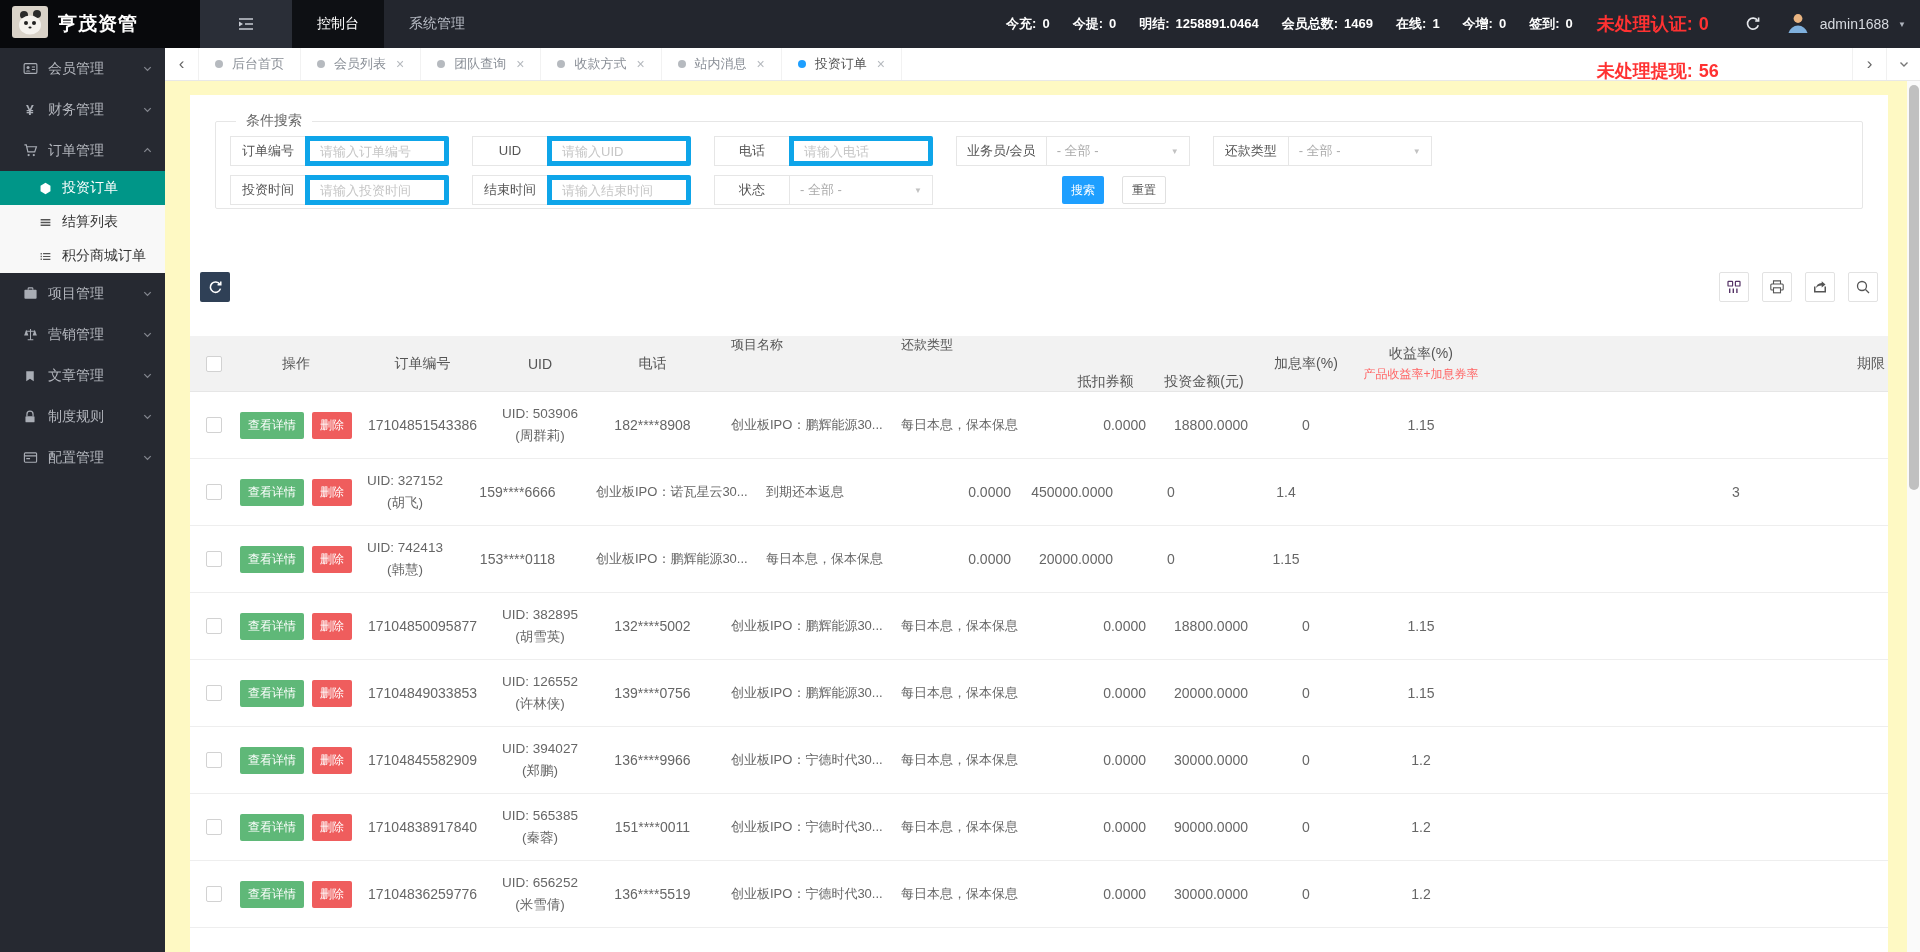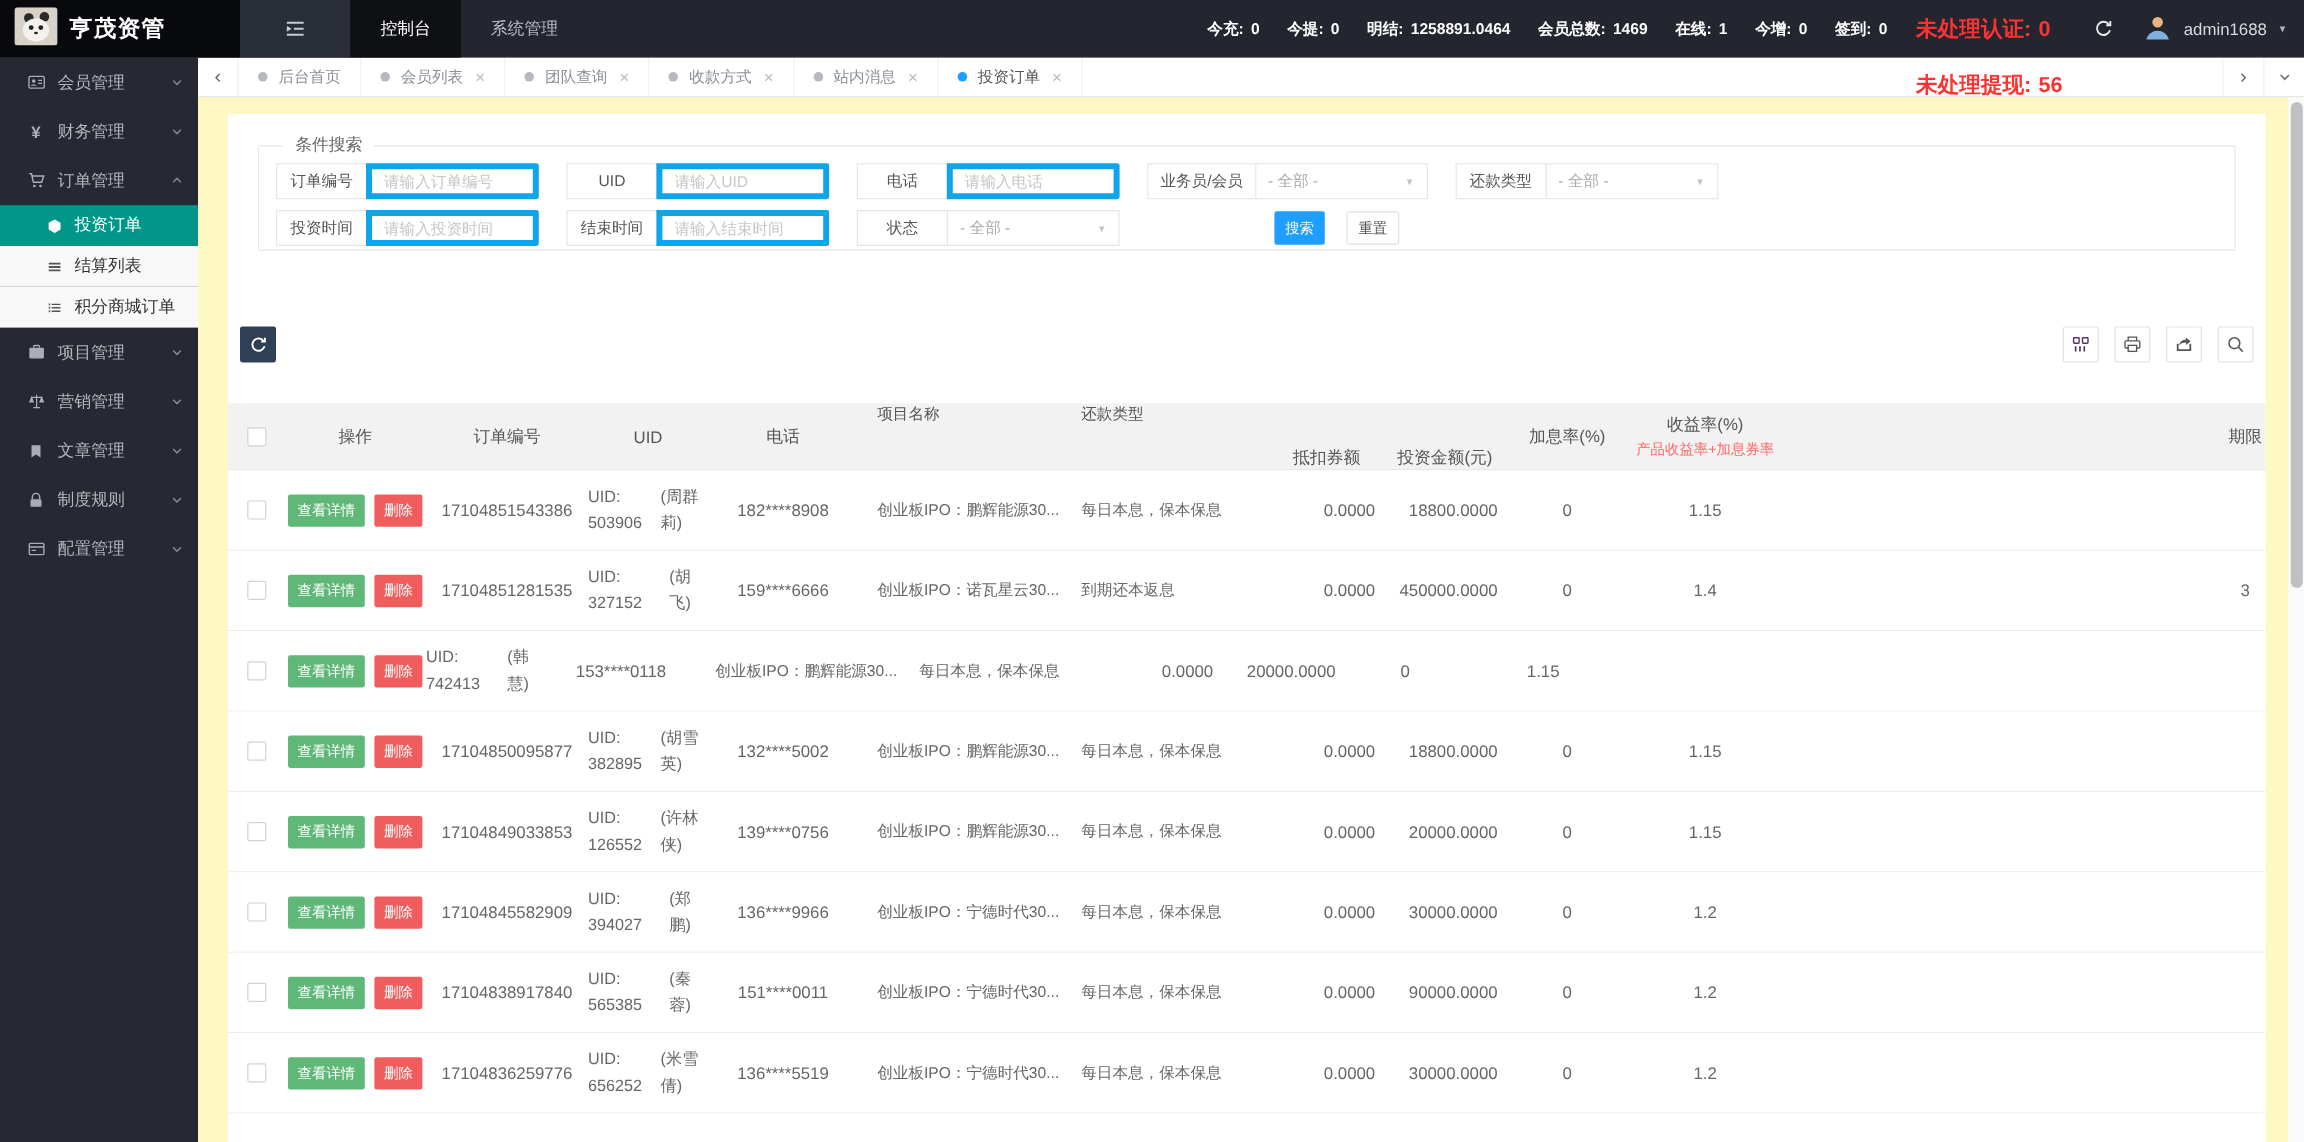--- a/index.html
+++ b/index.html
@@ -115,7 +115,7 @@
   .c8 { width:102px; justify-content:flex-end; padding-right:14px; }
   .c9 { width:88px; } .c10 { width:142px; } .c11 { width:758px; }
   .th.c5, .th.c6 { align-items:flex-start; }
-  .td.c3 { flex-direction:row; line-height:22px; font-size:13.5px; }
+  .td.c3 { flex-direction:column; line-height:22px; font-size:13.5px; }
   .yield-note { font-size:12px; color:#f66; }
   .bx { width:16px; height:16px; border:1px solid #d2d2d2; border-radius:2px;
     background:#fff; cursor:pointer; }

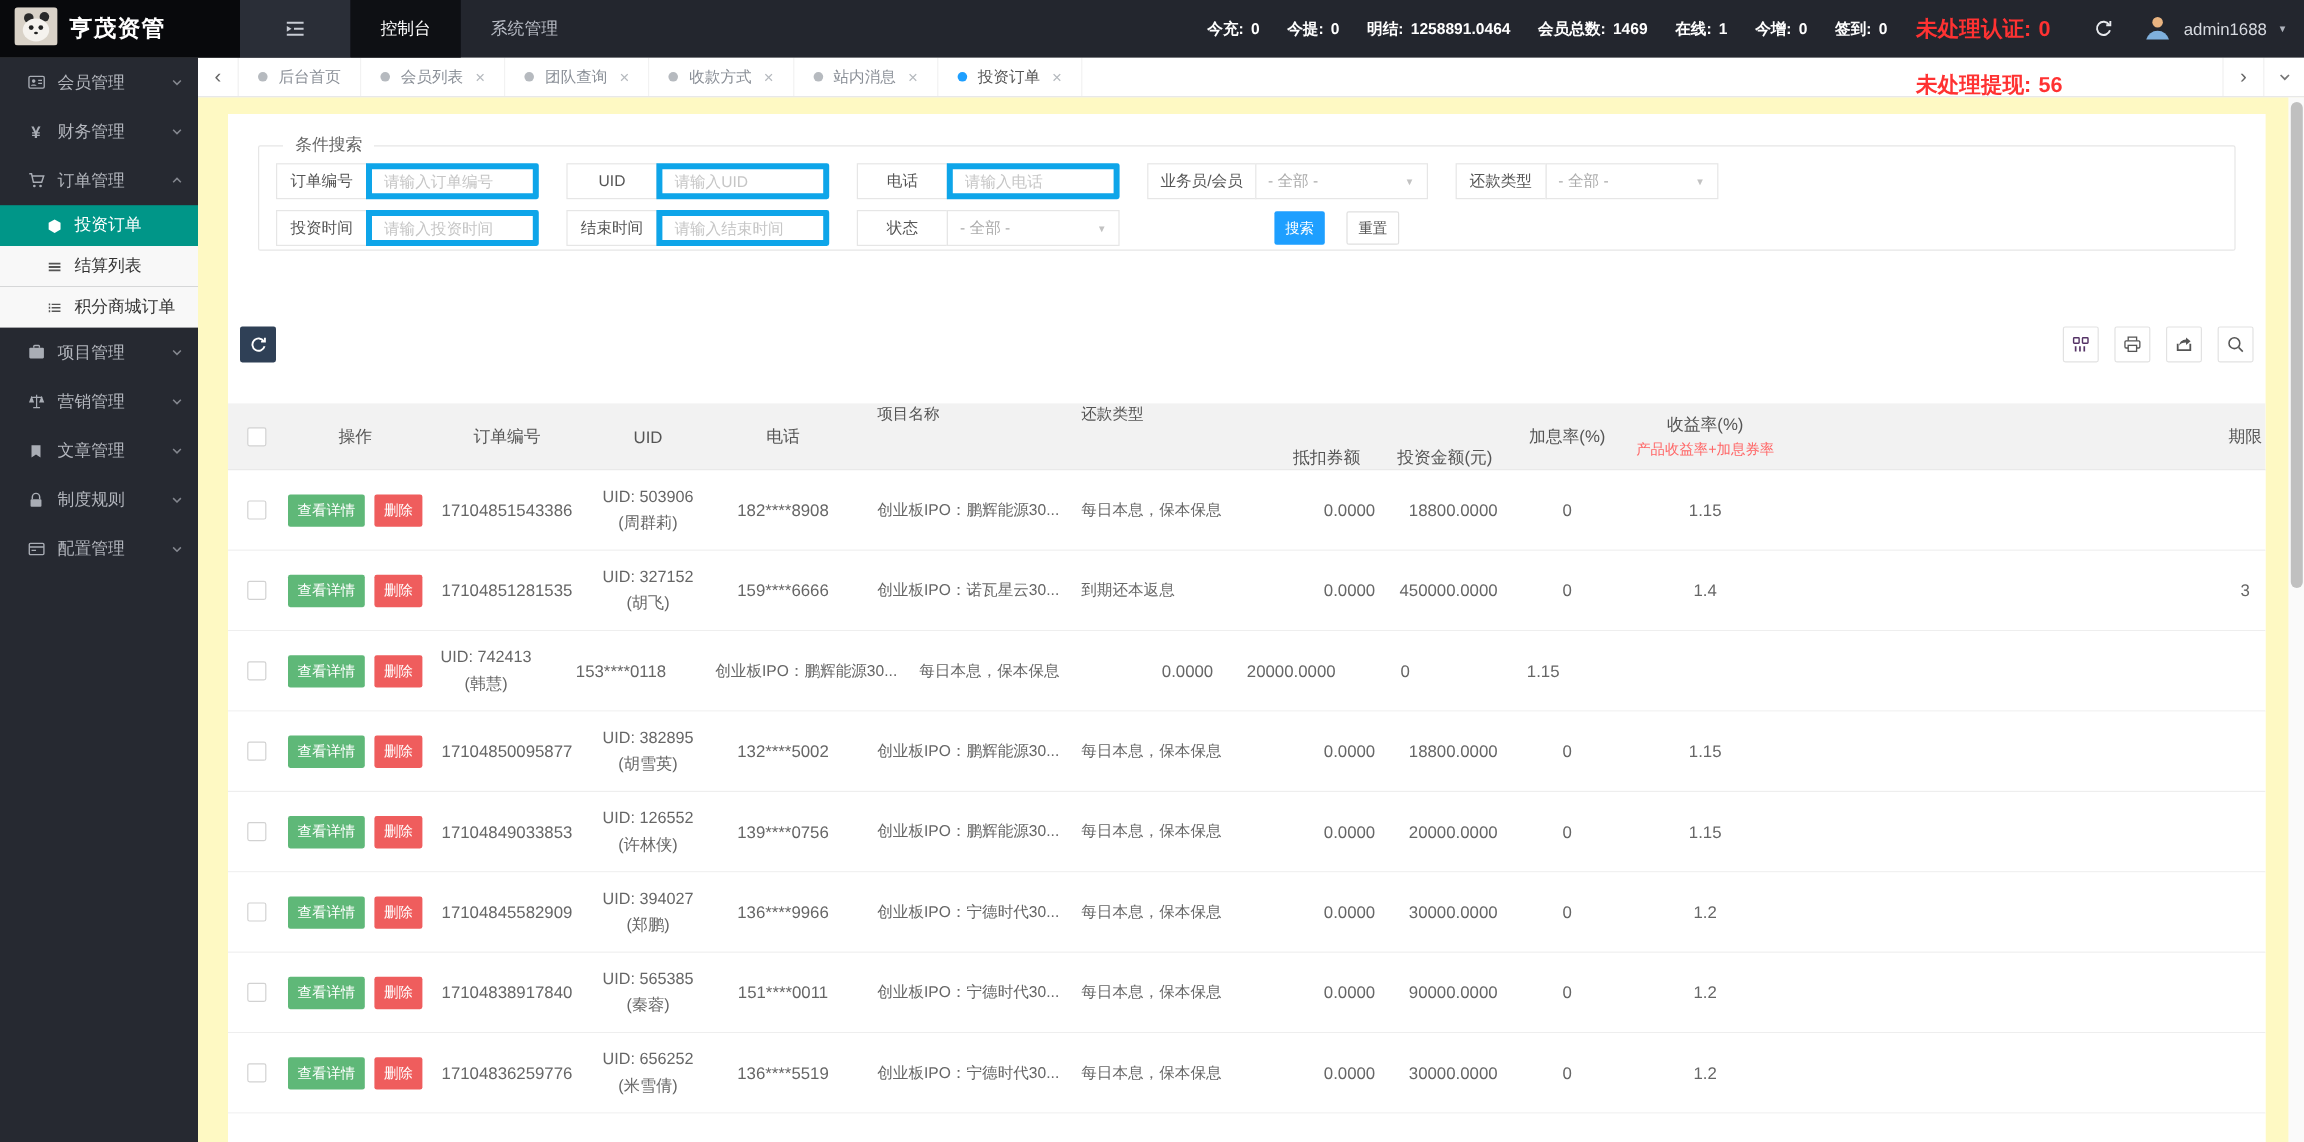--- a/index.html
+++ b/index.html
@@ -533,7 +533,6 @@
               <button class="btn-view">查看详情</button>
               <button class="btn-del">删除</button>
             </div>
-            <div class="td c2">17104851281535</div>
             <div class="td c3">
               <div>UID: 327152</div>
               <div>(胡飞)</div>

